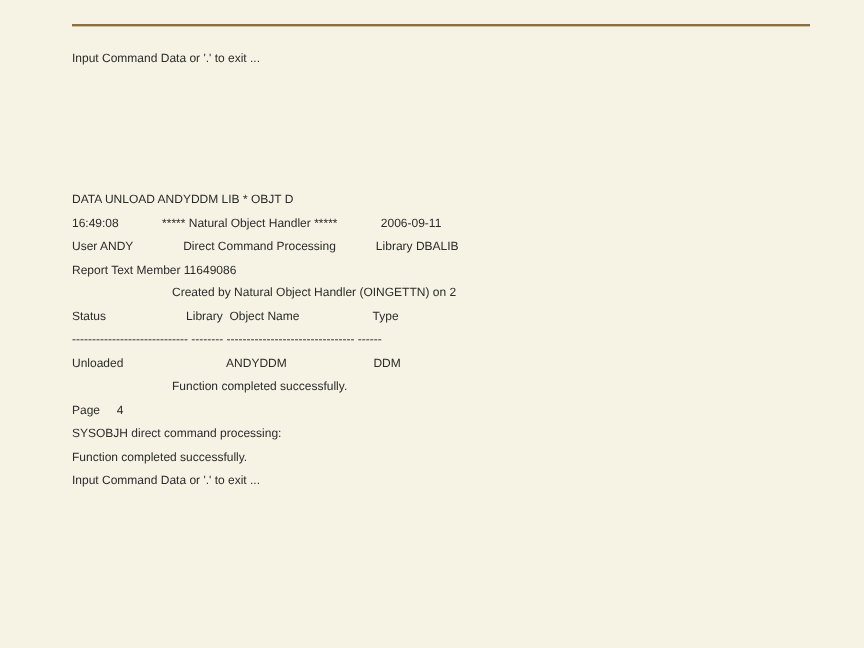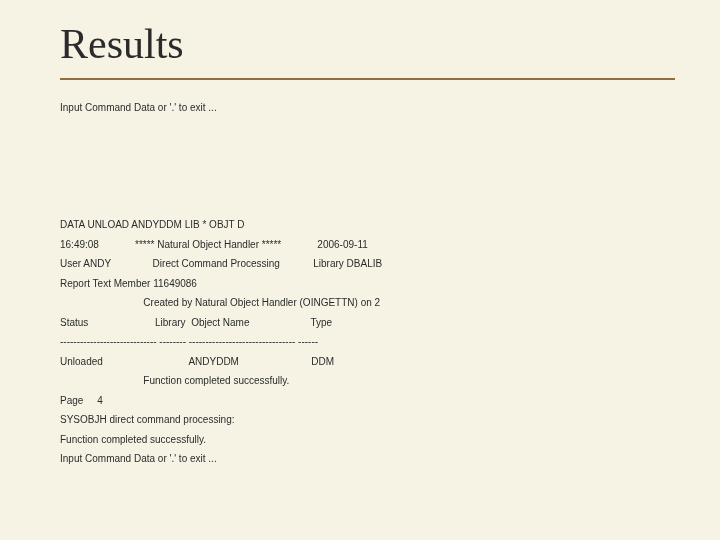--- a/index.html
+++ b/index.html
@@ -41,7 +41,6 @@
 <body>
 
 <div class="slide">
-  <h1 class="title">Results</h1>
   <hr class="rule">
 <div class="term"><span>Input Command Data or '.' to exit ...</span>
 <span></span>

